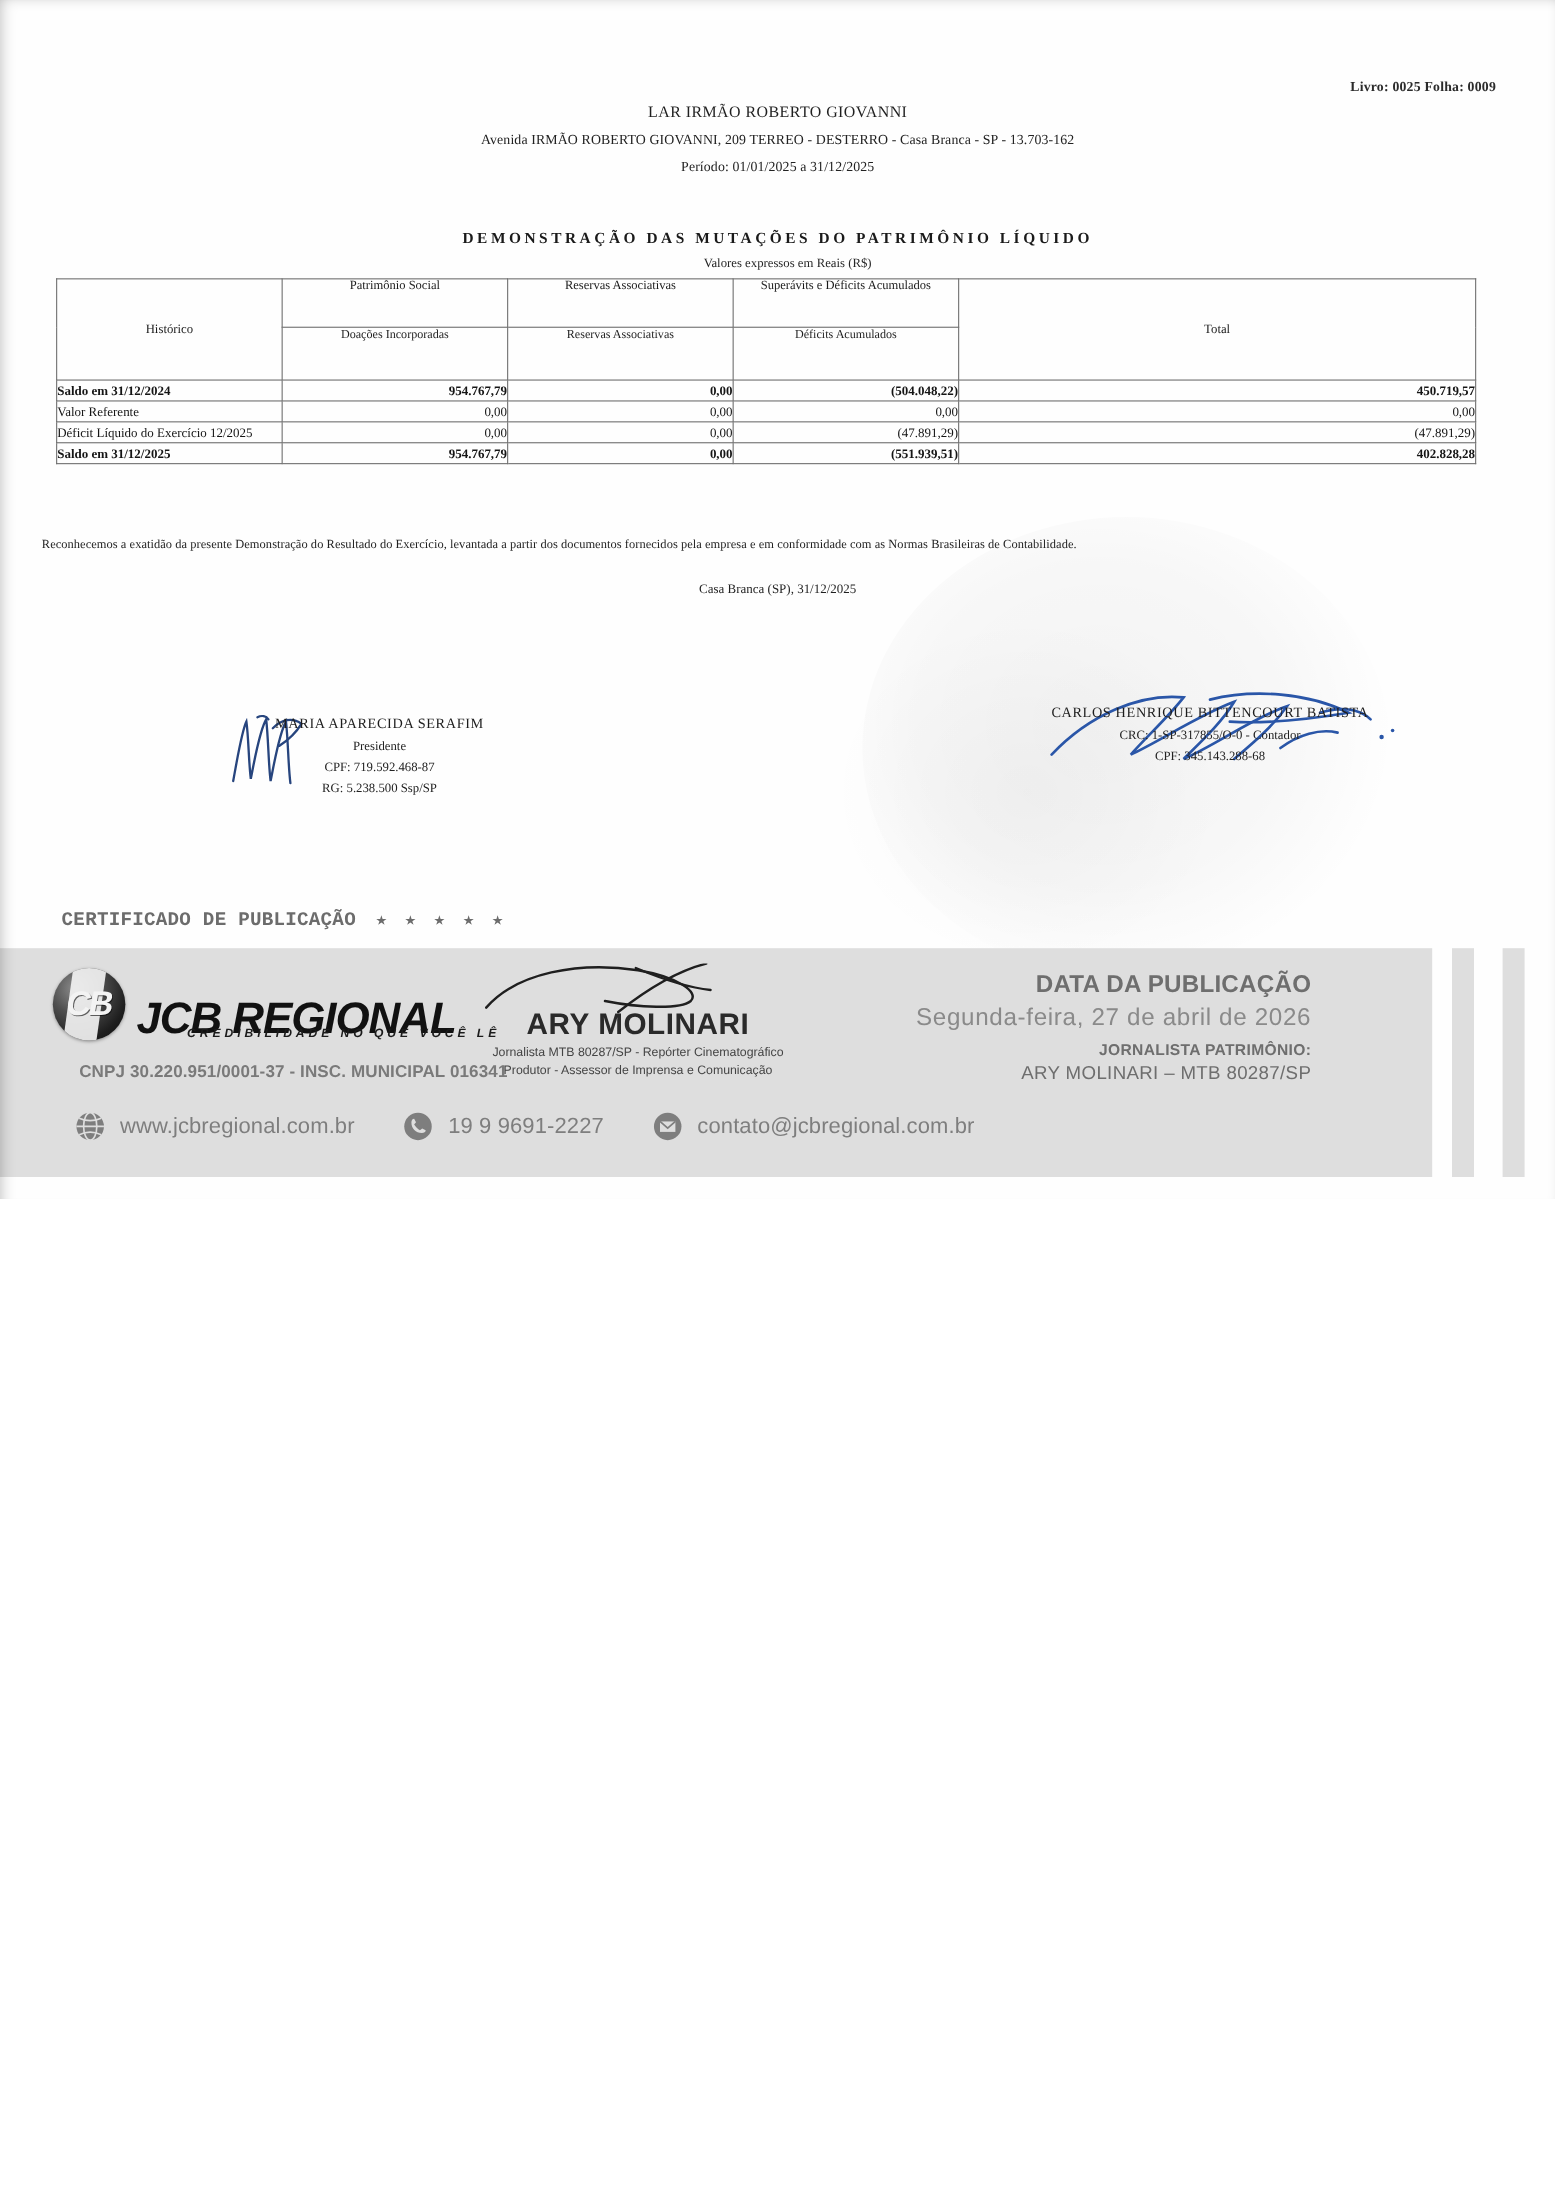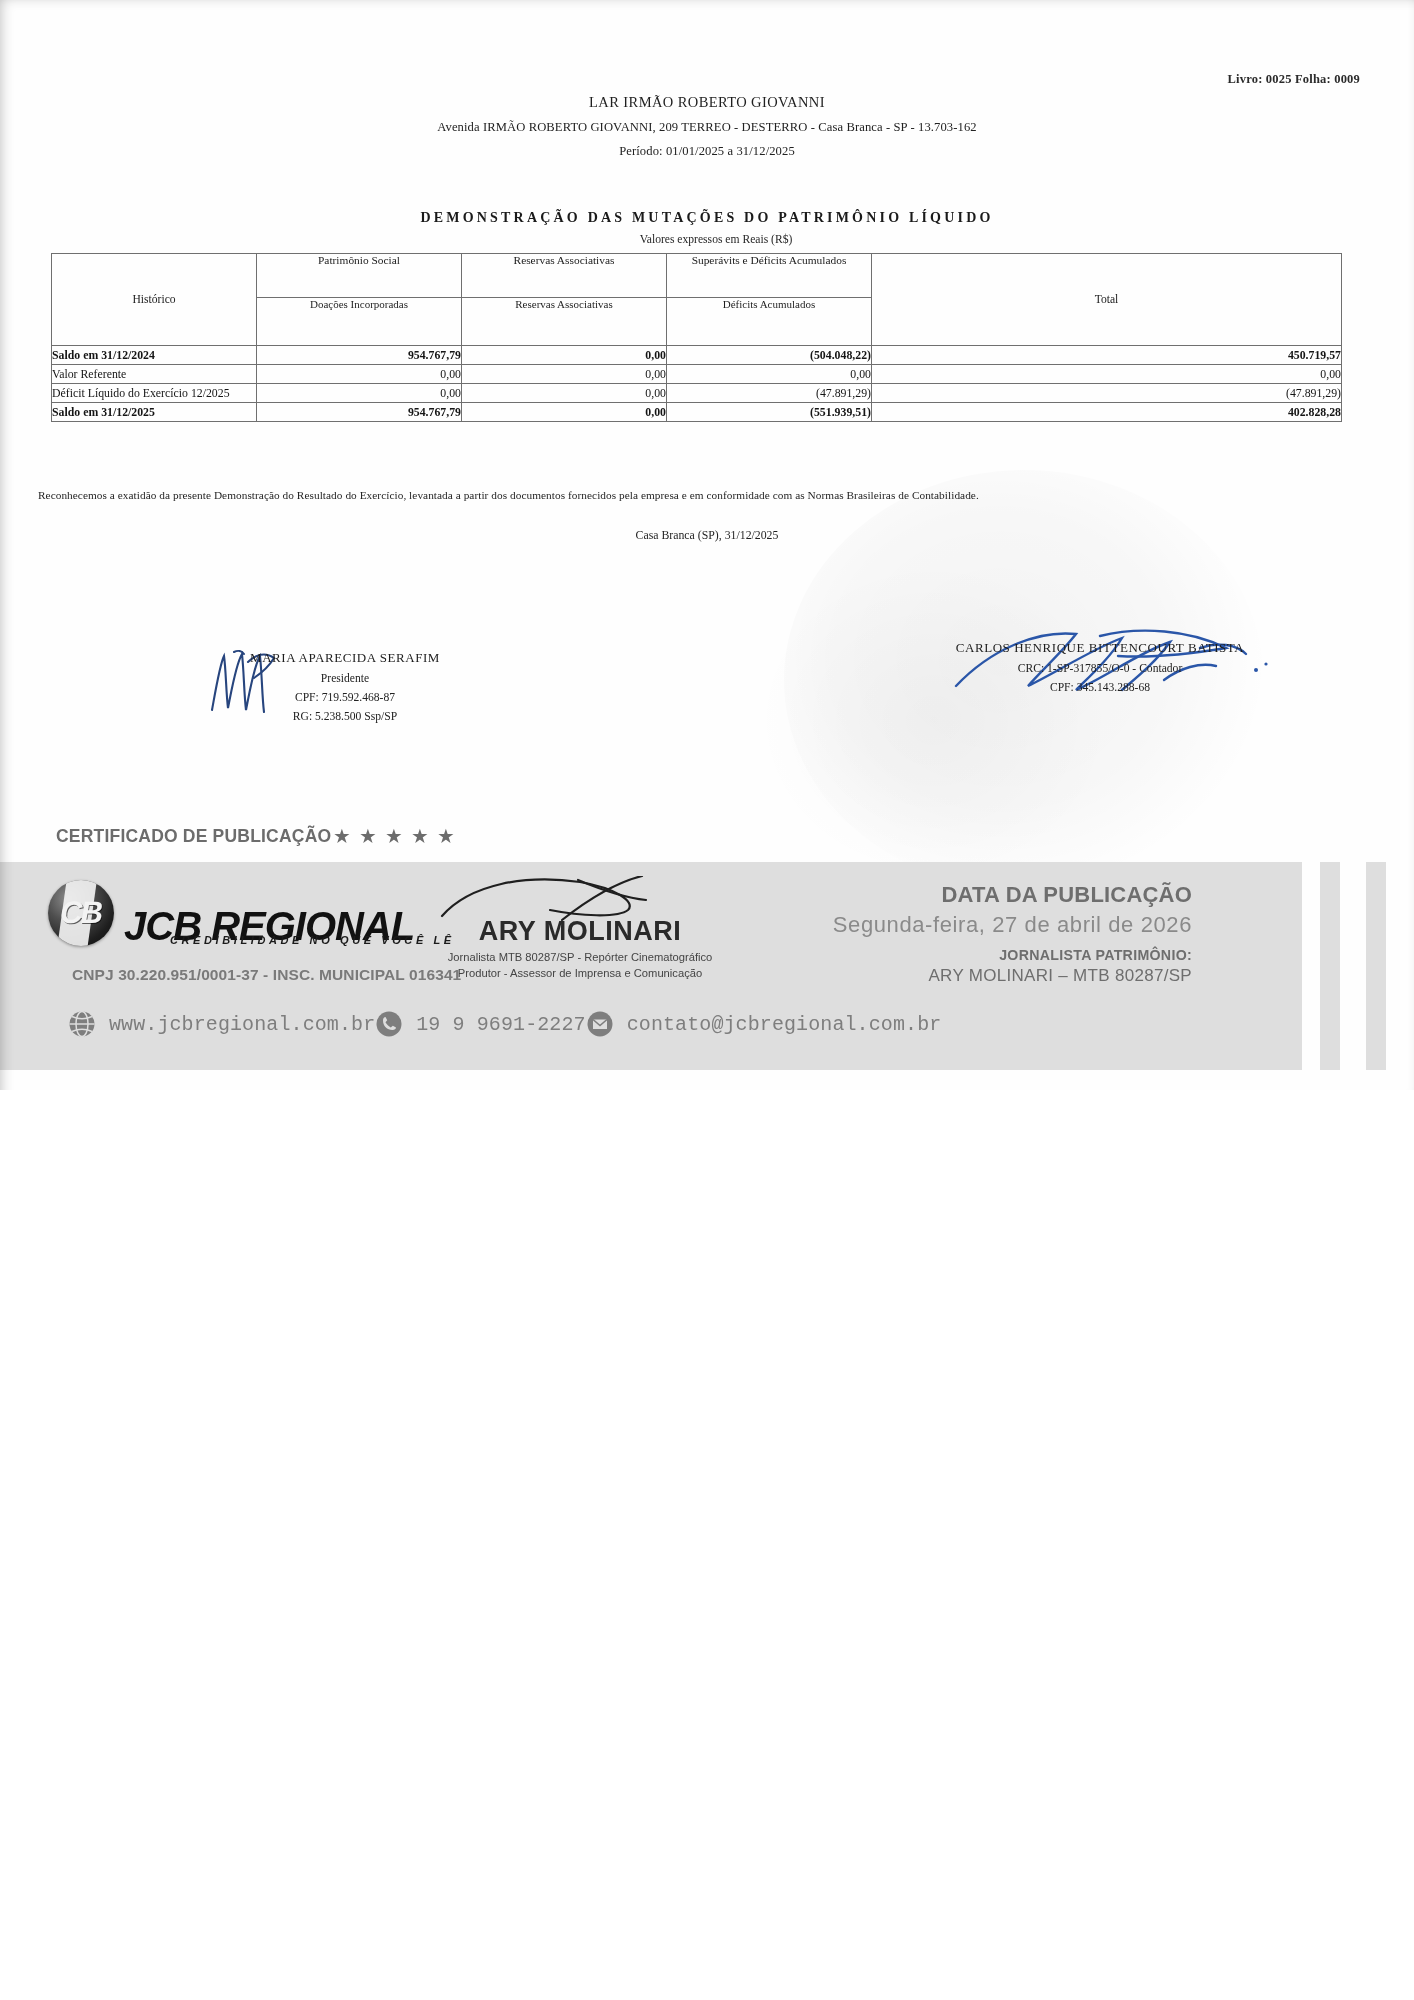--- a/index.html
+++ b/index.html
@@ -226,7 +226,7 @@
     position: absolute;
     left: 56px;
     top: 826px;
-    font-family: Liberation Sans, sans-serif;
+    font-family: Liberation Mono, monospace;
     font-size: 17.5px;
     font-weight: 700;
     letter-spacing: .2px;
@@ -234,7 +234,7 @@
     z-index: 4;
     display: flex;
     align-items: center;
-    gap: 3px;
+    gap: 18px;
   }
   .cert-stars { letter-spacing: 3px; font-size: 17px; color: #6c6c6c; }
 

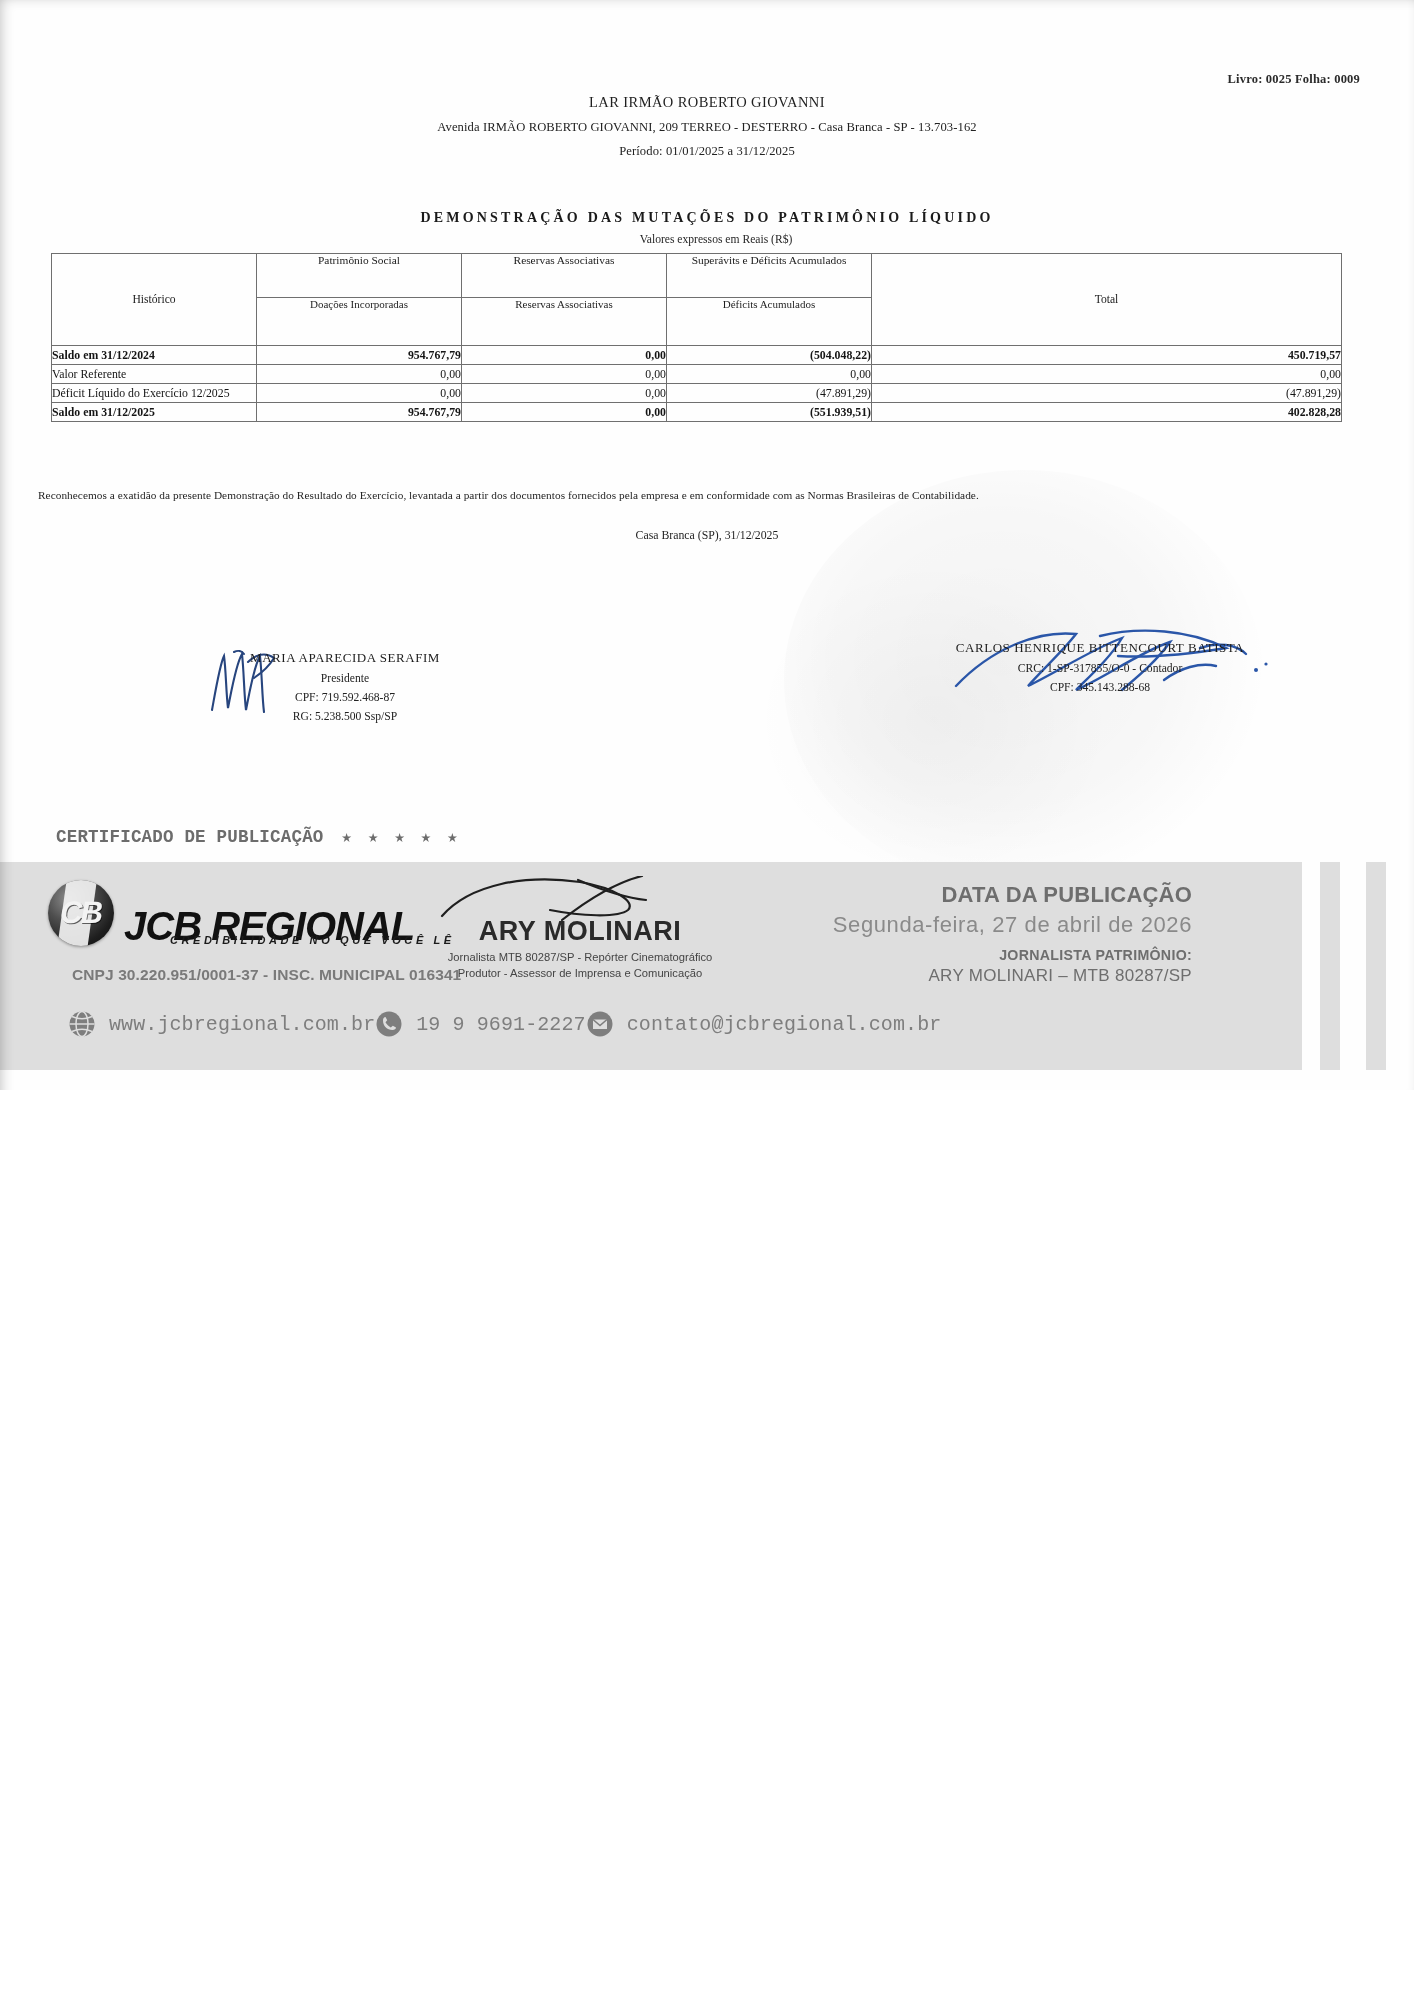--- a/index.html
+++ b/index.html
@@ -406,7 +406,8 @@
     top: 148px;
     display: flex;
     align-items: center;
-    font-family: Liberation Mono, monospace;
+    gap: 44px;
+    font-family: Liberation Sans, sans-serif;
   }
   .contact-item {
     display: flex;

